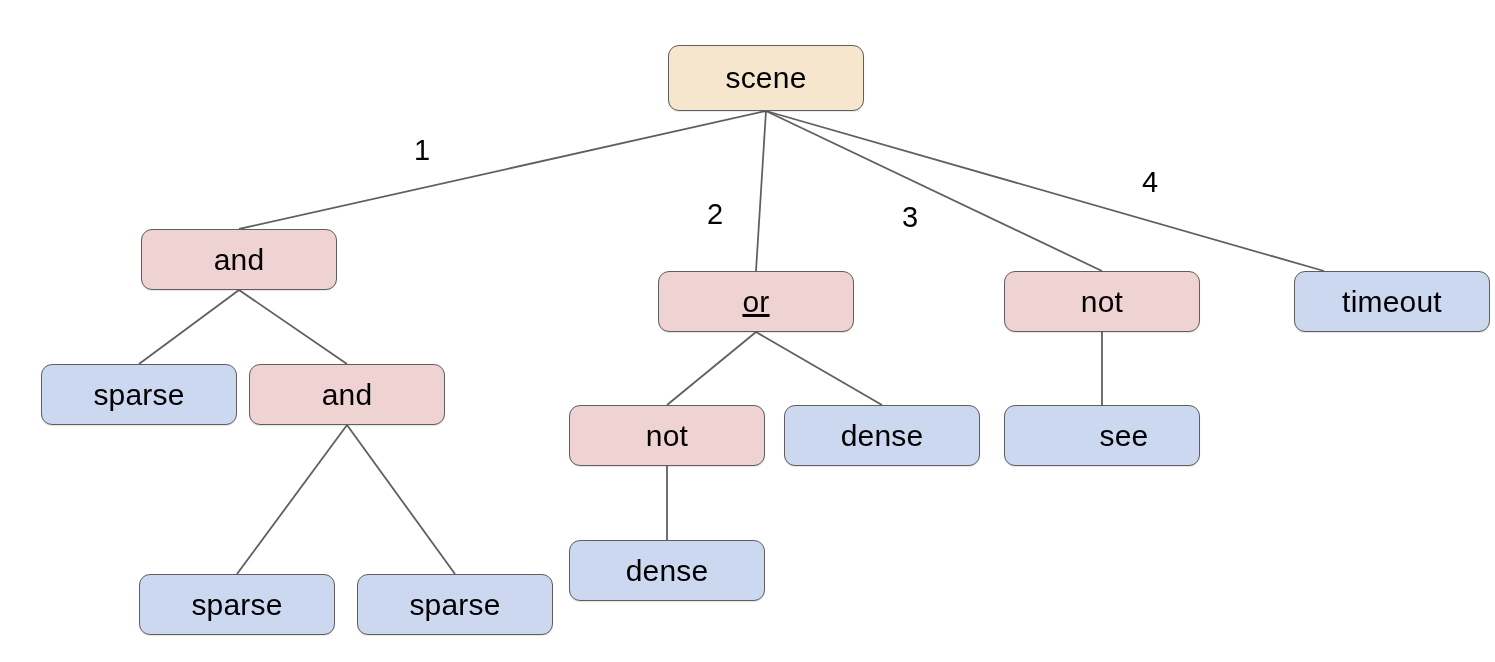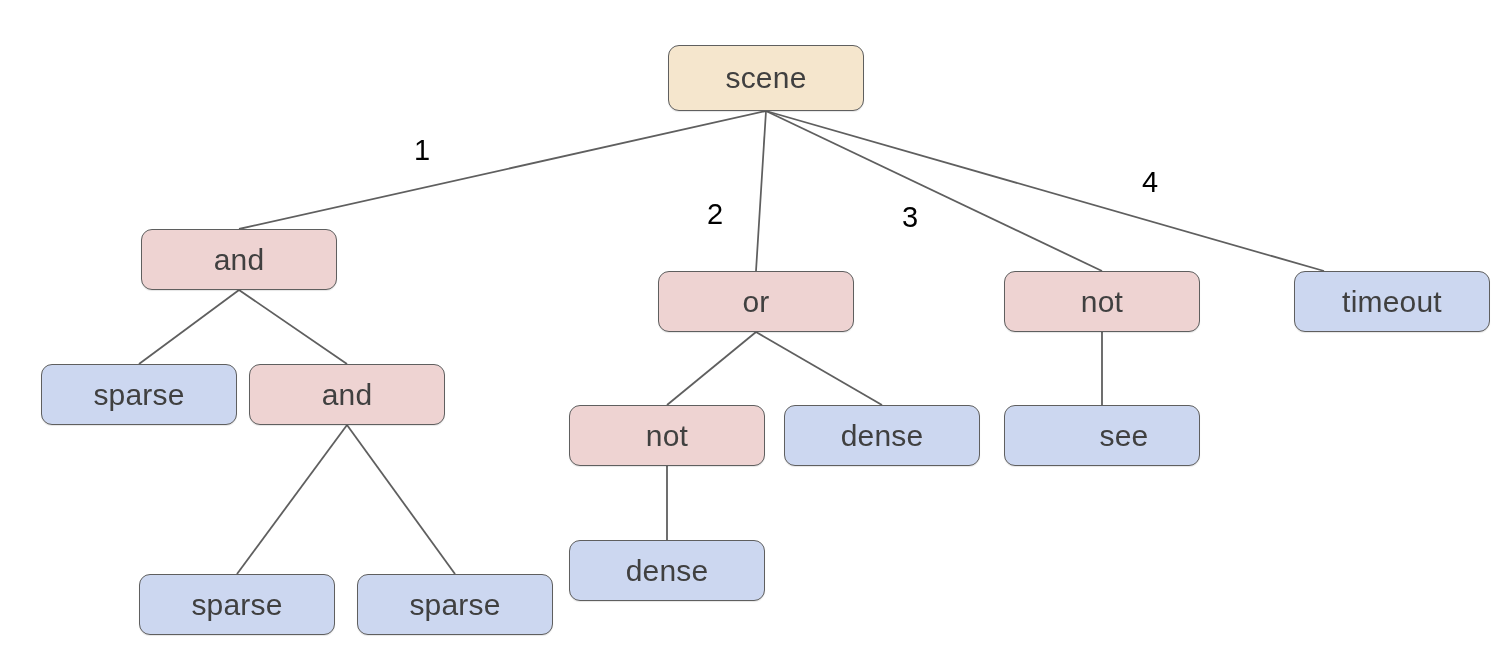--- a/index.html
+++ b/index.html
@@ -30,7 +30,7 @@
     display: flex;
     align-items: center;
     justify-content: center;
-    color: #404040;
+    color: #000000;
     font-size: 30px;
     line-height: 1;
     letter-spacing: 0.2px;

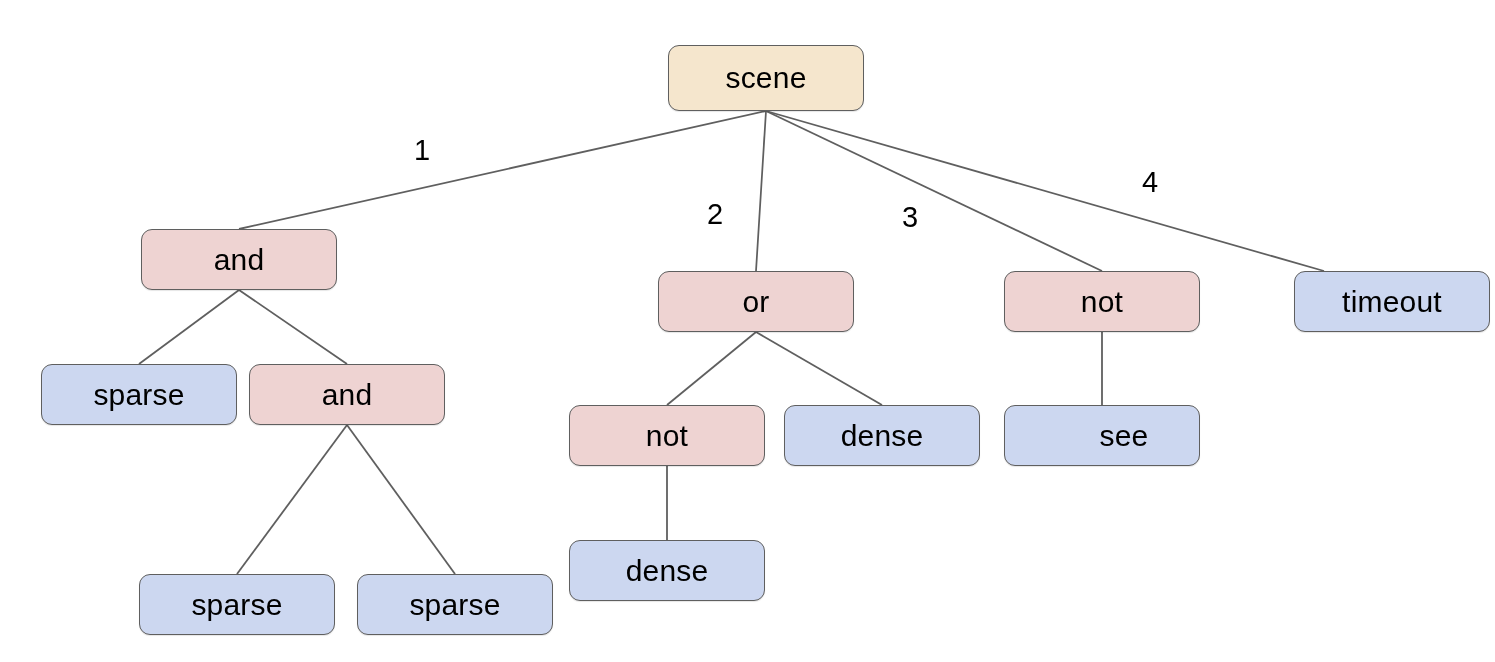--- a/index.html
+++ b/index.html
@@ -76,7 +76,7 @@
     <div class="node op" style="left: 141px; top: 229px; width: 196px; height: 61px;">
       <span>and</span>
     </div>
-    <div class="node op" style="left: 658px; top: 271px; width: 196px; height: 61px;">
+    <div class="node op" style="left: 658px; top: 271px; width: 196px; height: 61px; text-decoration: underline;">
       <span>or</span>
     </div>
     <div class="node op" style="left: 1004px; top: 271px; width: 196px; height: 61px;">

